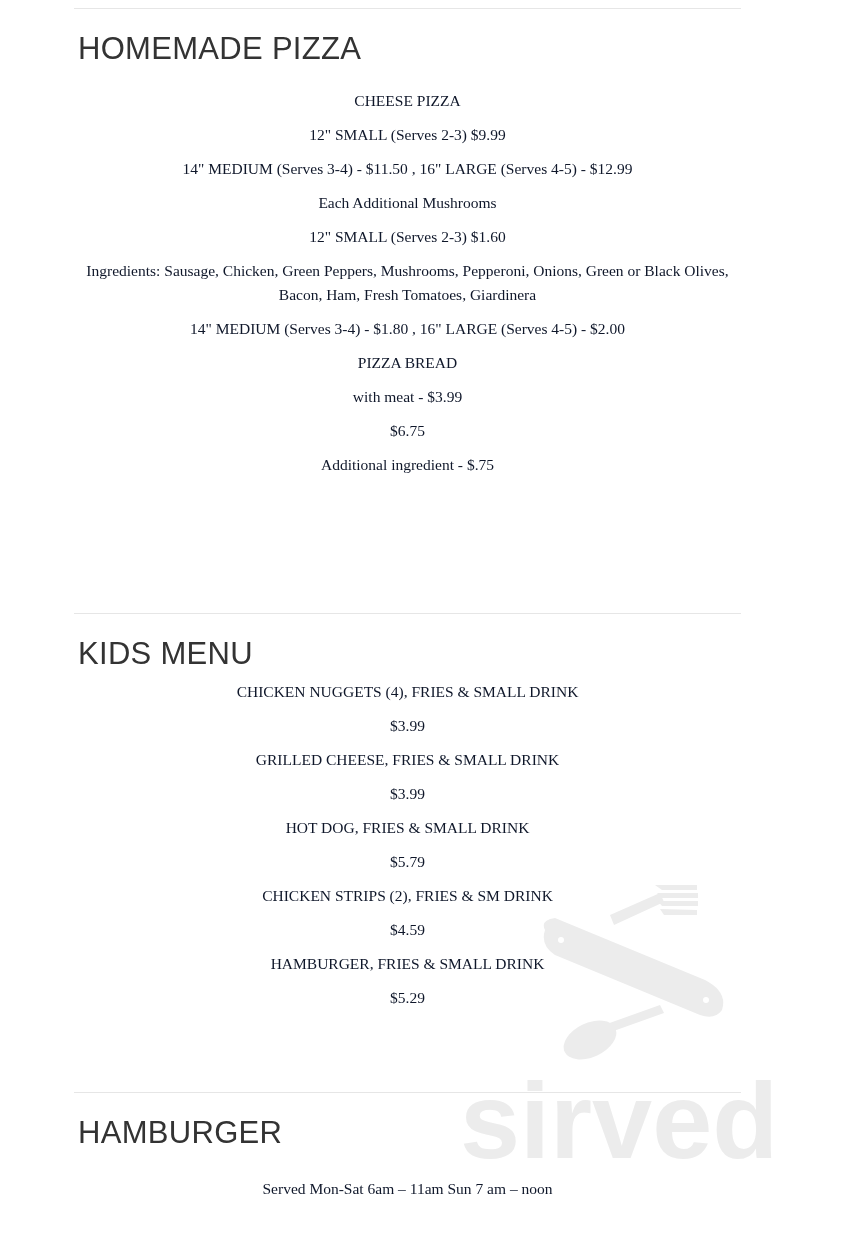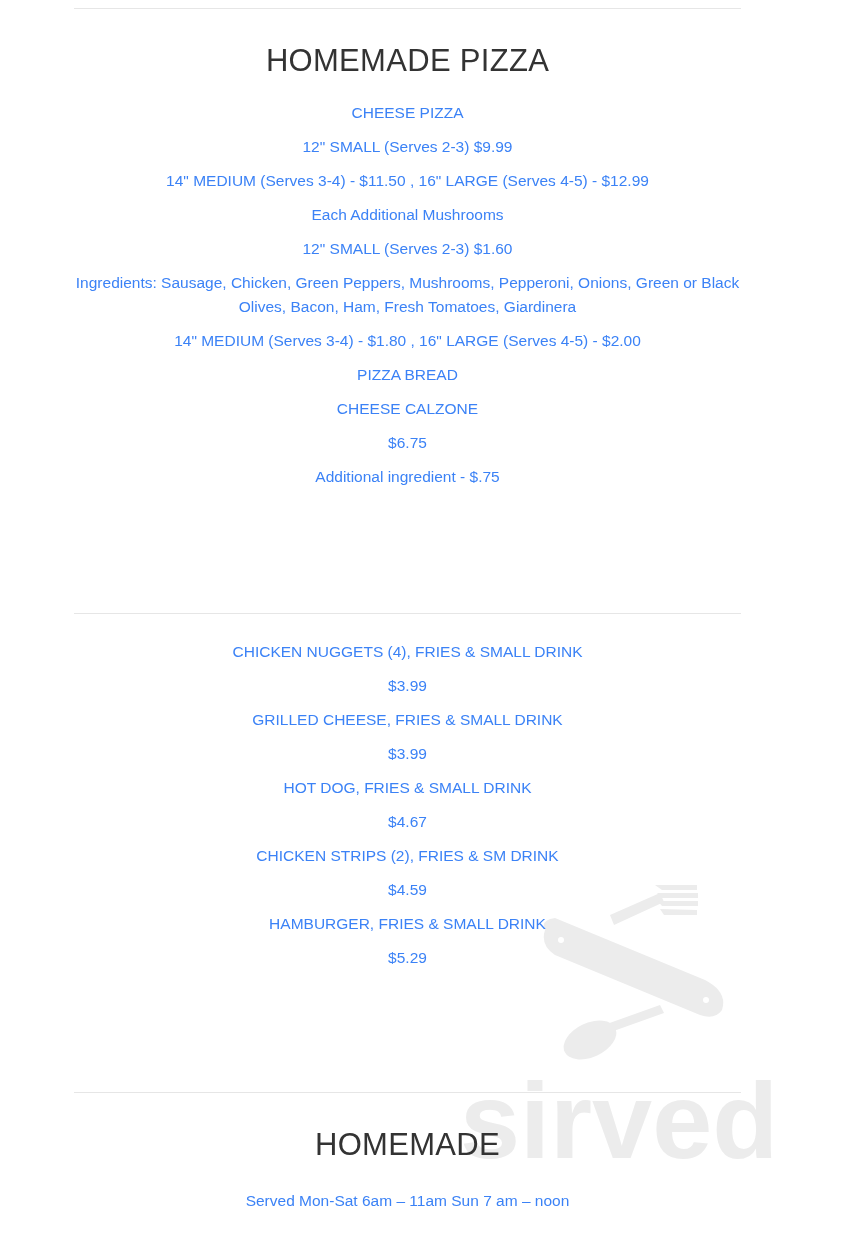--- a/index.html
+++ b/index.html
@@ -15,8 +15,8 @@
   .divider { height: 1px; background: #e6e6e6; width: 667px; }
   .section-title {
     font-family: "Liberation Sans", sans-serif;
-    font-size: 31px; color: #333333; text-align: center;
-    margin: 16px; font-weight: normal; letter-spacing: 0.3px;
+    font-size: 31px; color: #333333; text-align: left;
+    margin: 4px; font-weight: normal; letter-spacing: 0.3px;
   }
   .line {
     font-family: Liberation Sans, sans-serif;

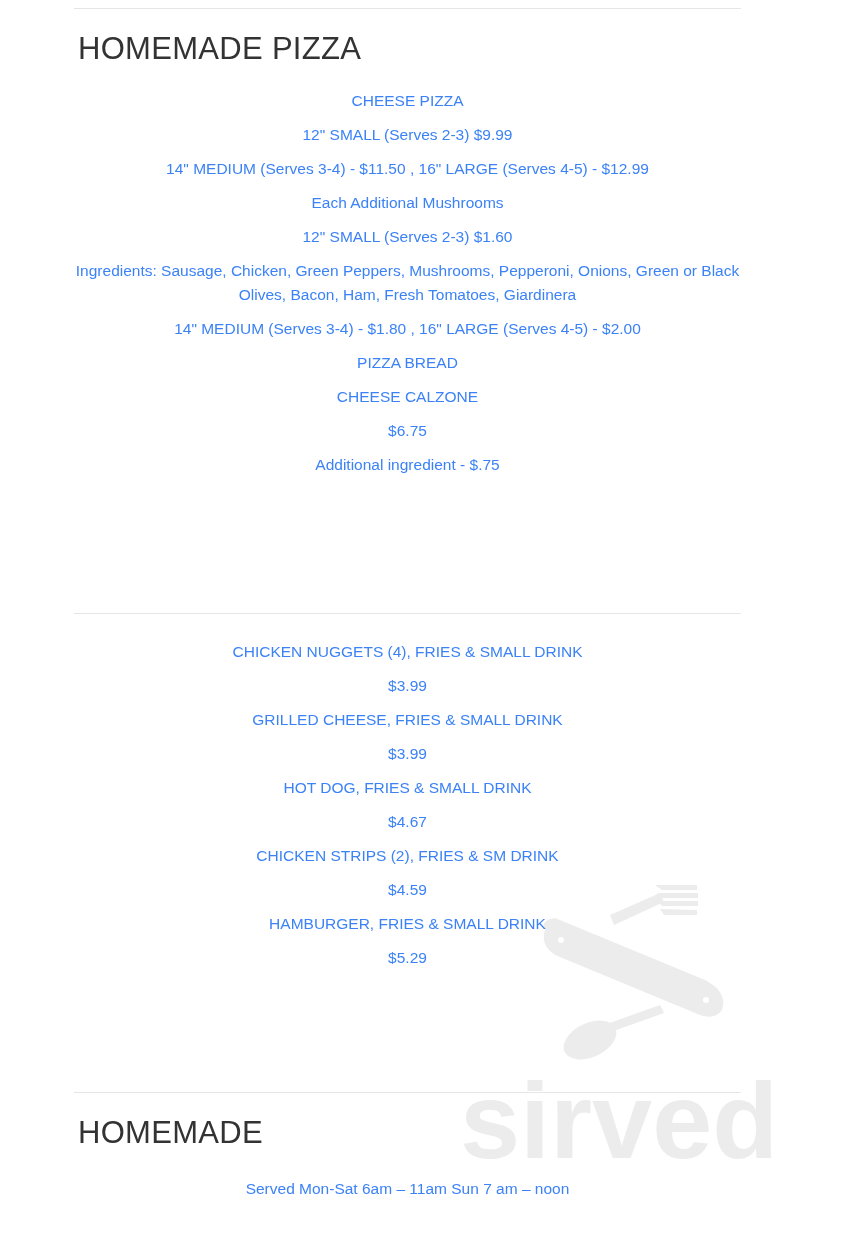--- a/index.html
+++ b/index.html
@@ -19,8 +19,8 @@
     margin: 4px; font-weight: normal; letter-spacing: 0.3px;
   }
   .line {
-    font-family: Liberation Sans, sans-serif;
-    font-size: 15.5px; color: #3b82f6; text-align: center;
+    font-family: Liberation Serif, serif;
+    font-size: 15.5px; color: #0f172a; text-align: center;
     line-height: 24px; margin: 0;
   }
   .item { margin-bottom: 10px; }

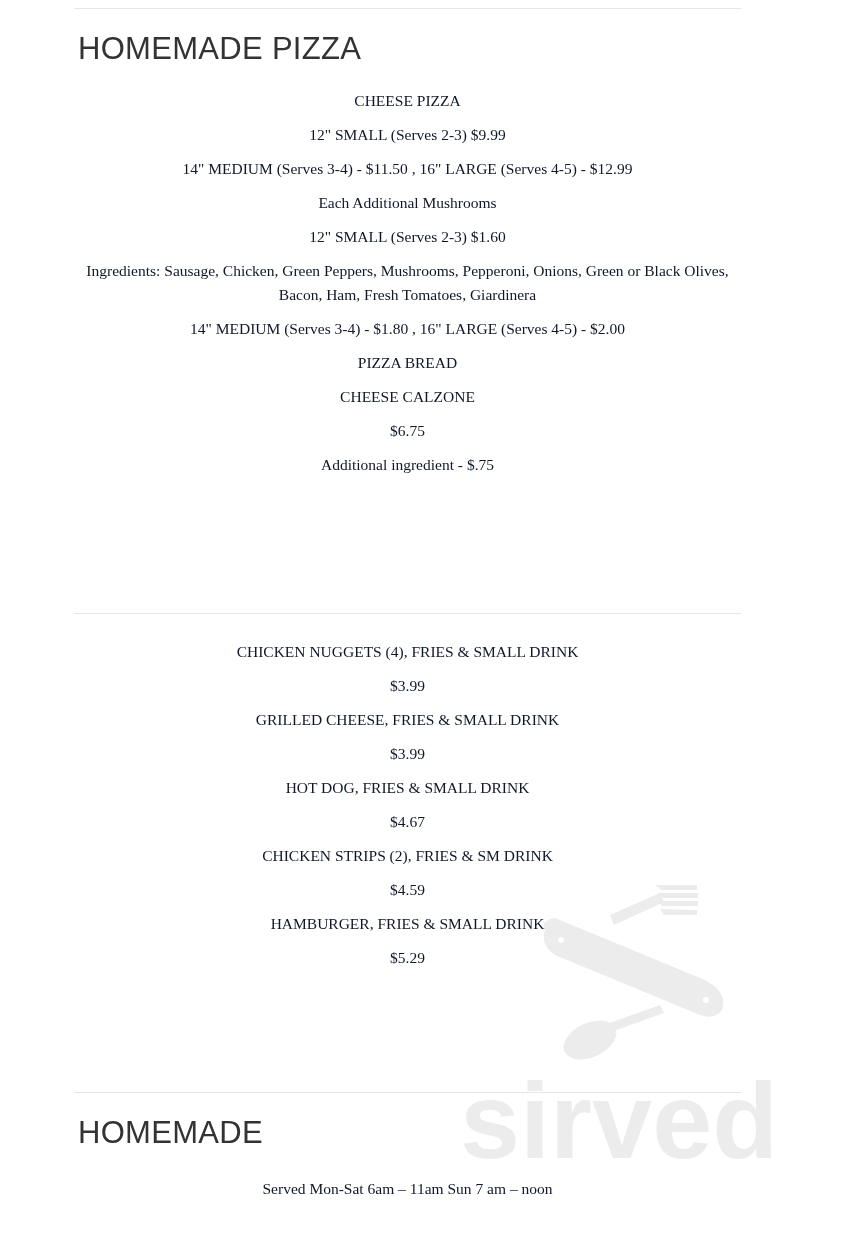--- a/index.html
+++ b/index.html
@@ -60,6 +60,7 @@
       <p class="line item">Ingredients: Sausage, Chicken, Green Peppers, Mushrooms, Pepperoni, Onions, Green or Black Olives, Bacon, Ham, Fresh Tomatoes, Giardinera</p>
       <p class="line item">14" MEDIUM (Serves 3-4) - $1.80 , 16" LARGE (Serves 4-5) - $2.00</p>
       <p class="line item">PIZZA BREAD</p>
+      <p class="line item">with meat - $3.99</p>
       <p class="line item">CHEESE CALZONE</p>
       <p class="line item">$6.75</p>
       <p class="line item">Additional ingredient - $.75</p>

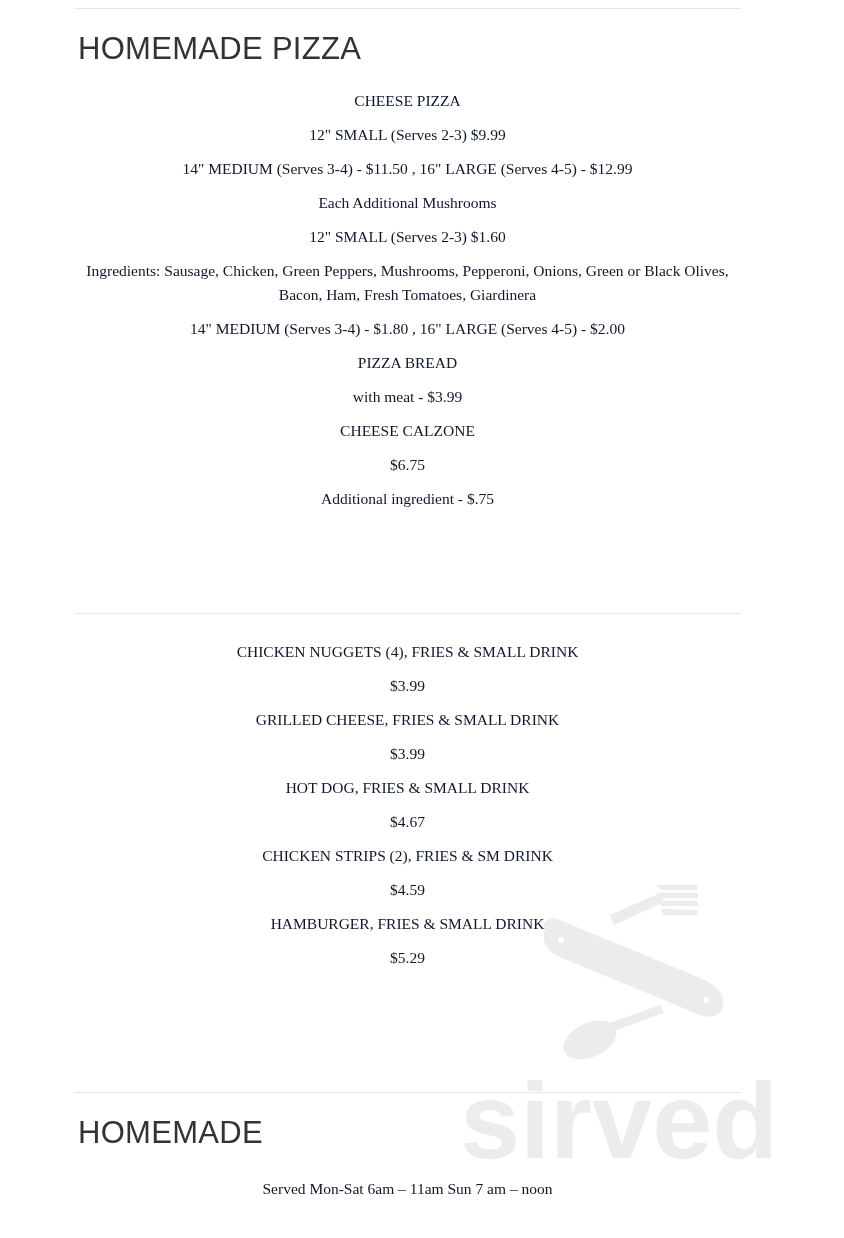--- a/index.html
+++ b/index.html
@@ -61,7 +61,6 @@
       <p class="line item">14" MEDIUM (Serves 3-4) - $1.80 , 16" LARGE (Serves 4-5) - $2.00</p>
       <p class="line item">PIZZA BREAD</p>
       <p class="line item">with meat - $3.99</p>
-      <p class="line item">CHEESE CALZONE</p>
       <p class="line item">$6.75</p>
       <p class="line item">Additional ingredient - $.75</p>
     </div>

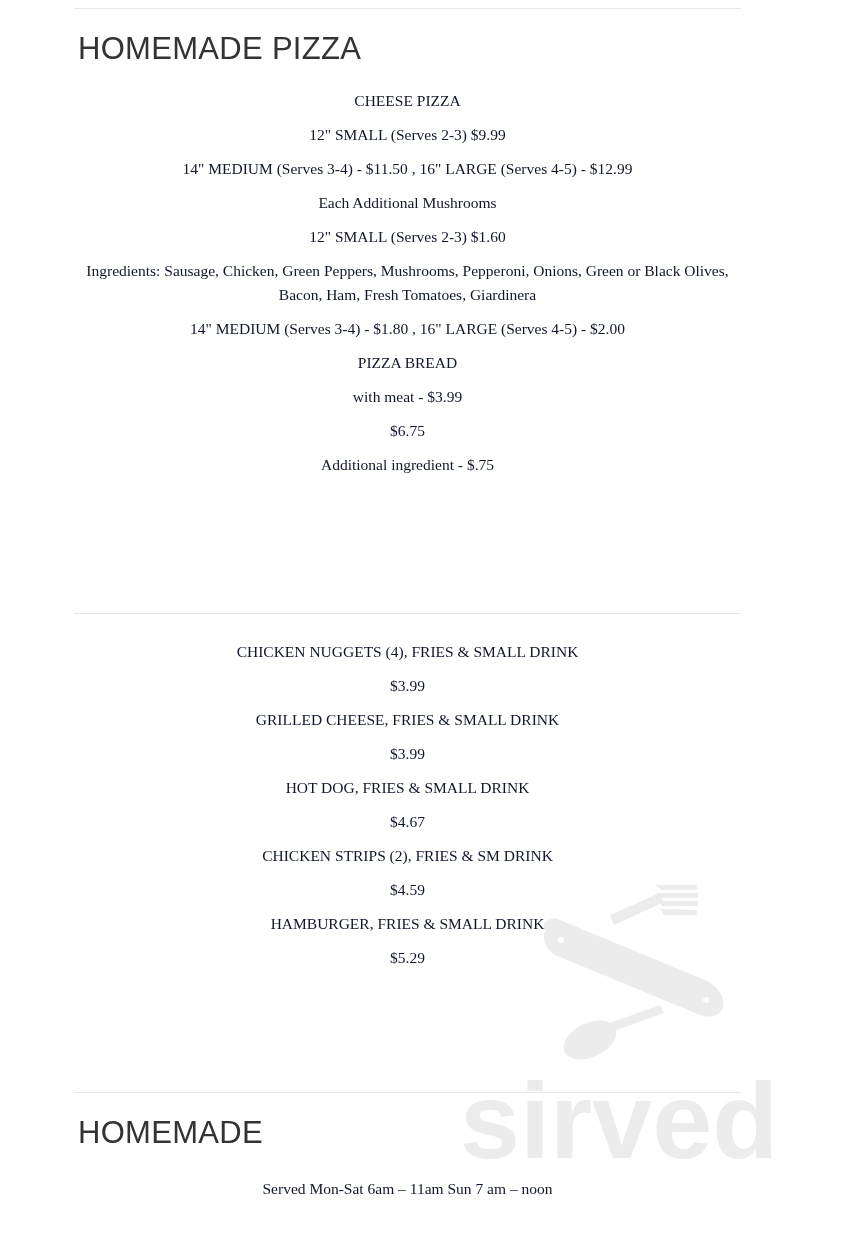--- a/index.html
+++ b/index.html
@@ -68,6 +68,7 @@
 
   <div style="position:absolute; top:613px; left:0;" class="divider"></div>
   <div style="position:absolute; top:632px; left:0; width:667px;">
+    <h2 class="section-title">KIDS MENU</h2>
     <div style="margin-top:8px;">
       <p class="line item">CHICKEN NUGGETS (4), FRIES &amp; SMALL DRINK</p>
       <p class="line item">$3.99</p>

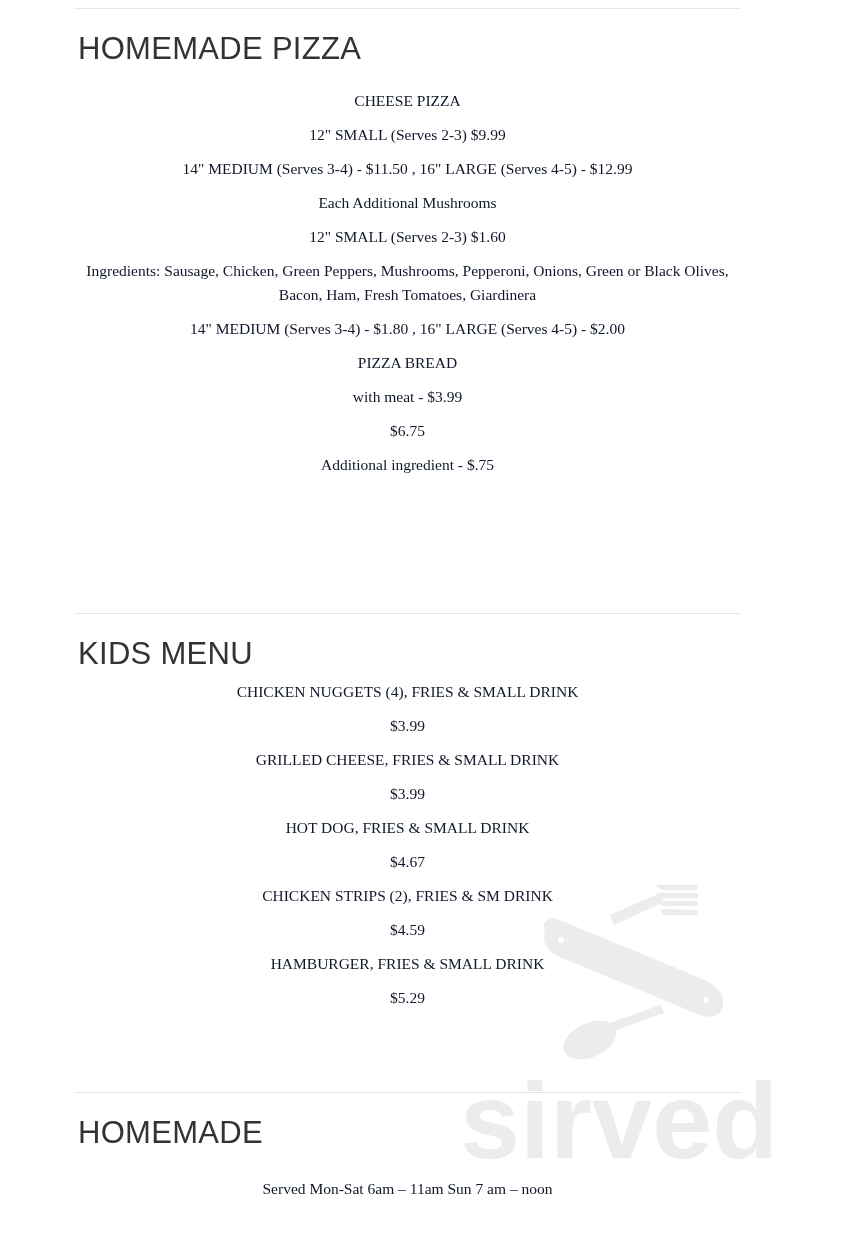--- a/index.html
+++ b/index.html
@@ -75,7 +75,7 @@
       <p class="line item">GRILLED CHEESE, FRIES &amp; SMALL DRINK</p>
       <p class="line item">$3.99</p>
       <p class="line item">HOT DOG, FRIES &amp; SMALL DRINK</p>
-      <p class="line item">$4.67</p>
+      <p class="line item">$5.79</p>
       <p class="line item">CHICKEN STRIPS (2), FRIES &amp; SM DRINK</p>
       <p class="line item">$4.59</p>
       <p class="line item">HAMBURGER, FRIES &amp; SMALL DRINK</p>

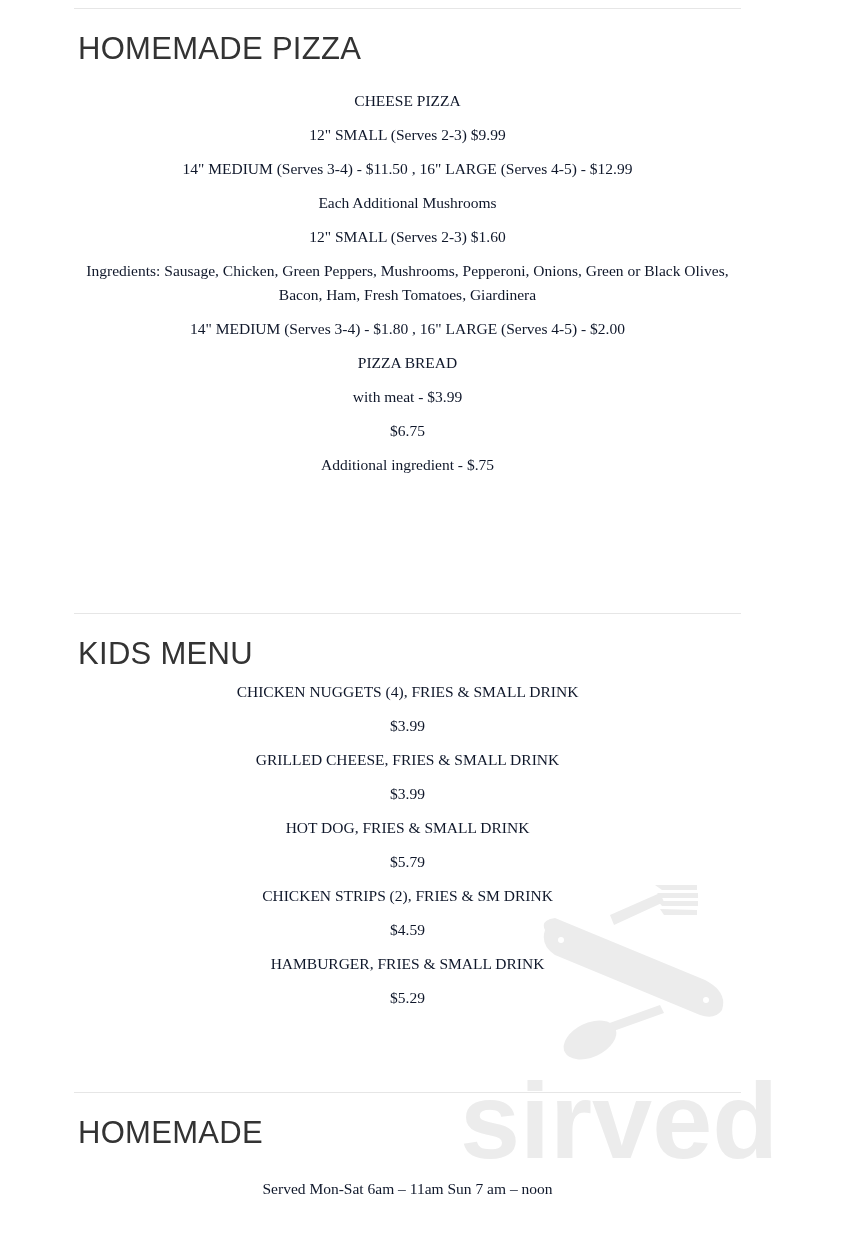--- a/index.html
+++ b/index.html
@@ -85,7 +85,7 @@
 
   <div style="position:absolute; top:1092px; left:0;" class="divider"></div>
   <div style="position:absolute; top:1111px; left:0; width:667px;">
-    <h2 class="section-title">HOMEMADE</h2>
+    <h2 class="section-title">HAMBURGER</h2>
     <div style="margin-top:26px;">
       <p class="line item">Served Mon-Sat 6am – 11am Sun 7 am – noon</p>
     </div>

